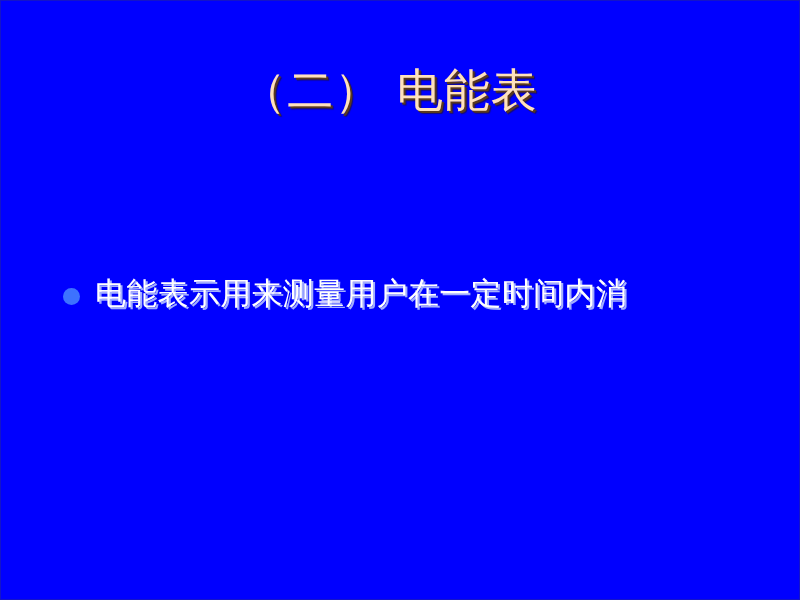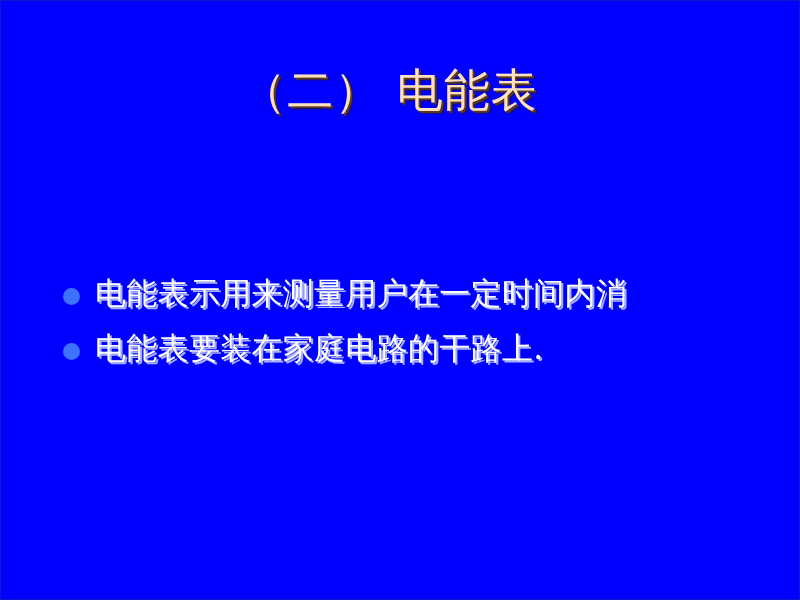--- a/index.html
+++ b/index.html
@@ -106,12 +106,6 @@
       </span>
     </div>
 
-    <div class="bullet-row">
-      <span class="bullet-marker"></span>
-      <span class="bullet-text">
-        <span class="line">电能表要装在家庭电路的干路上.</span>
-      </span>
-    </div>
 
   </div>
 

